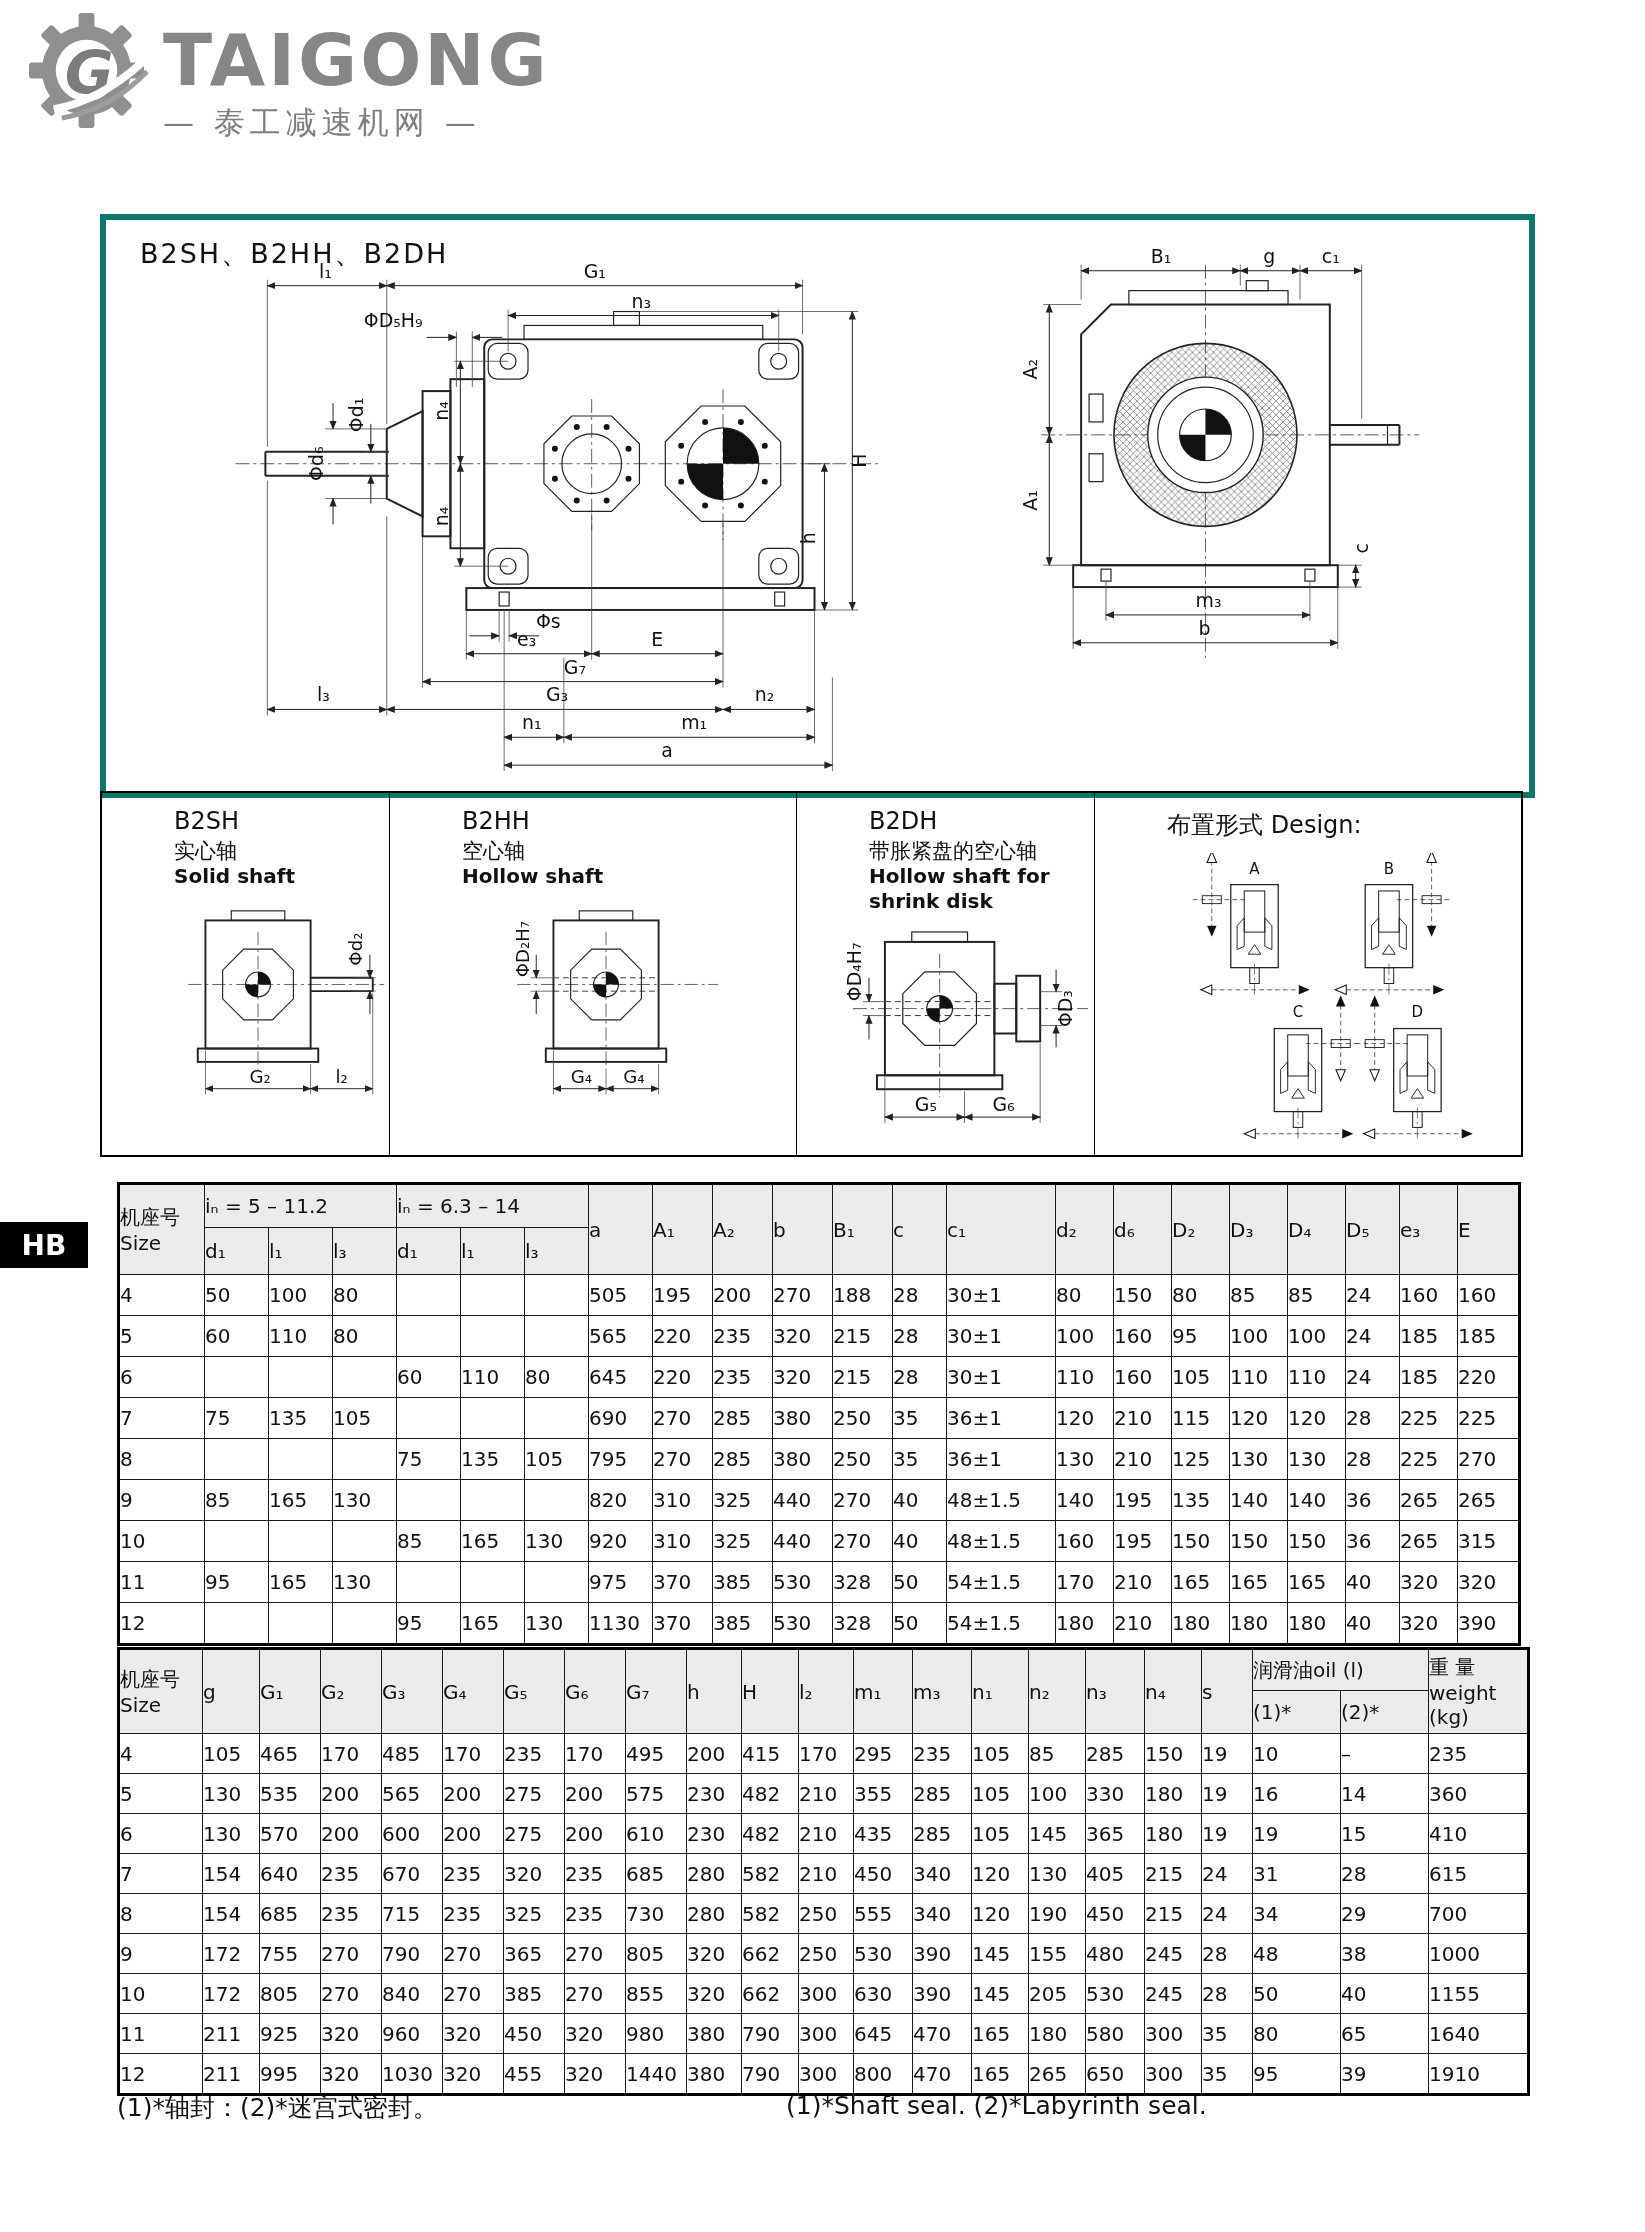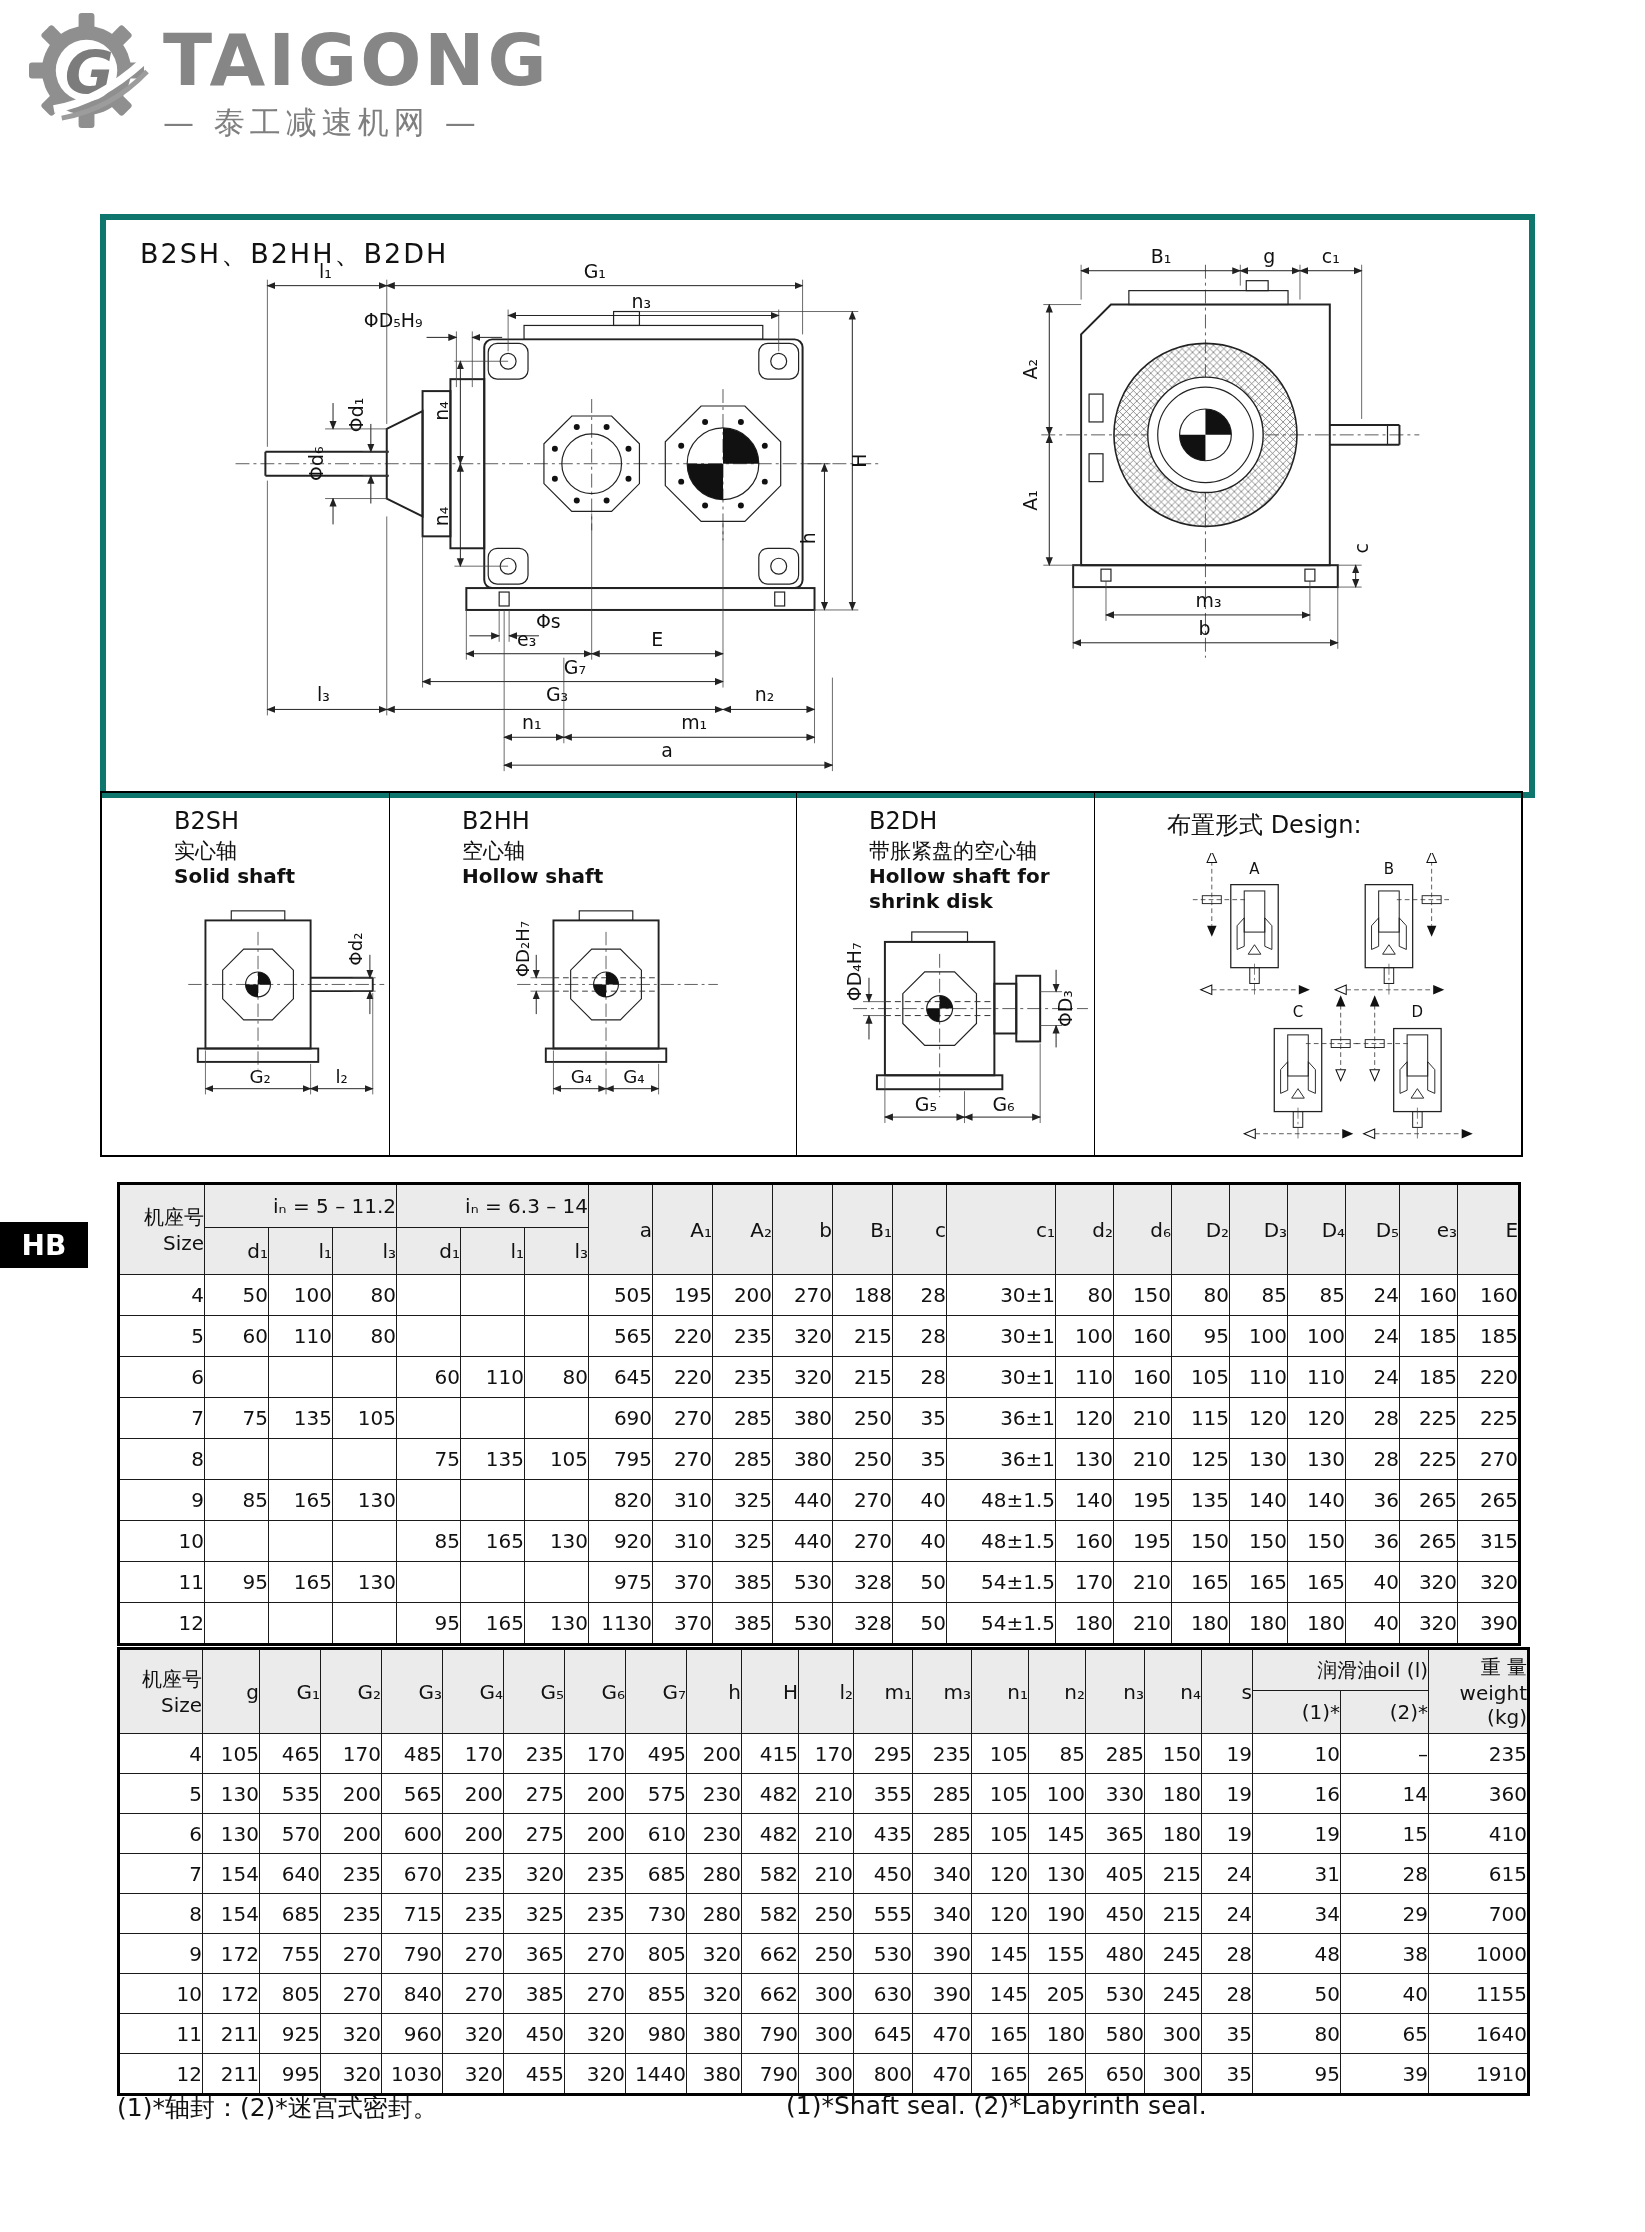--- a/index.html
+++ b/index.html
@@ -33,7 +33,7 @@
 
   
   table{border-collapse:collapse;table-layout:fixed;position:absolute;left:117px;width:1393px;
-        font-size:20px;text-align:right;}
+        font-size:20px;text-align:left;}
   .t1{top:1182px;}
   .t2{top:1647px;}
   th,td{border:1.5px solid #1a1a1a;padding:0;overflow:hidden;}

